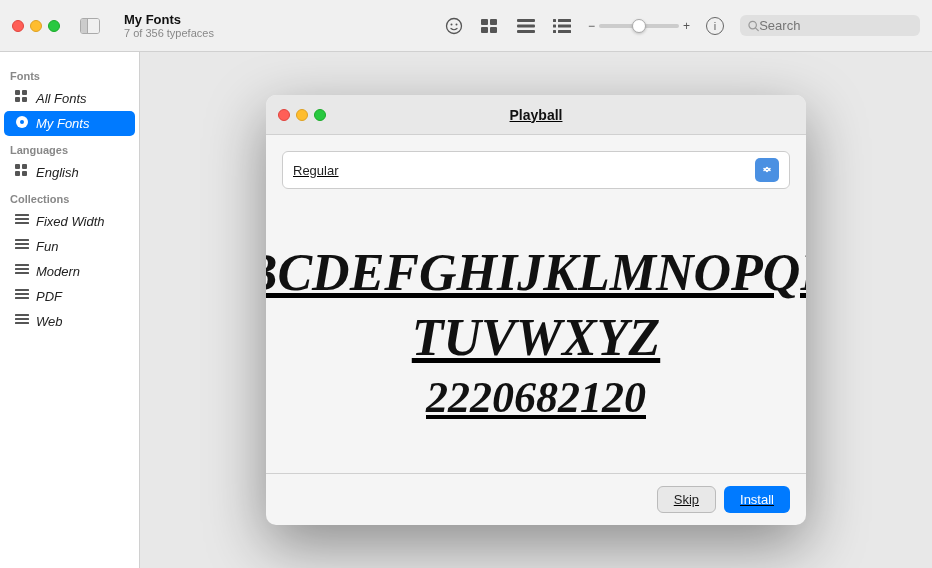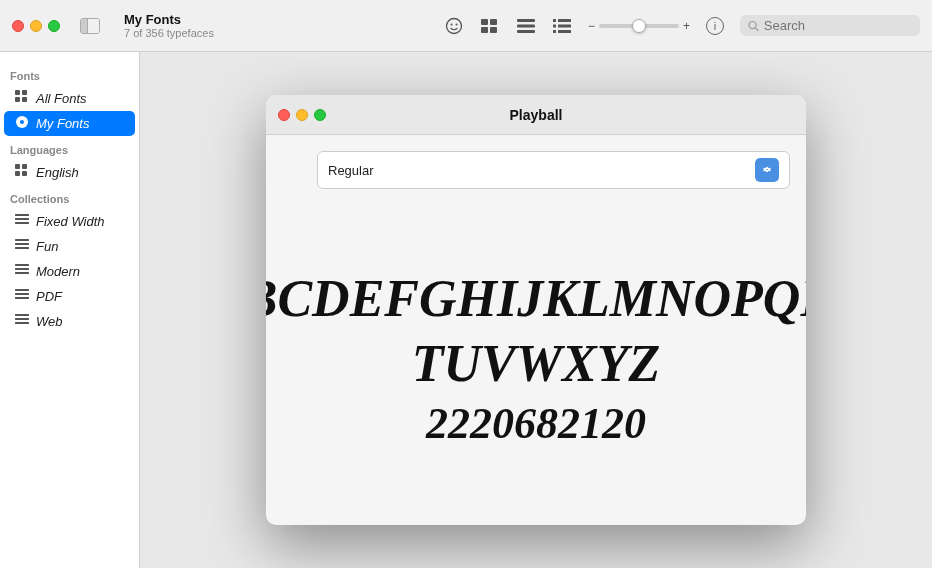--- a/index.html
+++ b/index.html
@@ -150,7 +150,6 @@
       background: #e0e0e0;
       border-radius: 6px;
       padding: 3px 8px;
-      gap: 5px;
       width: 180px;
     }
 

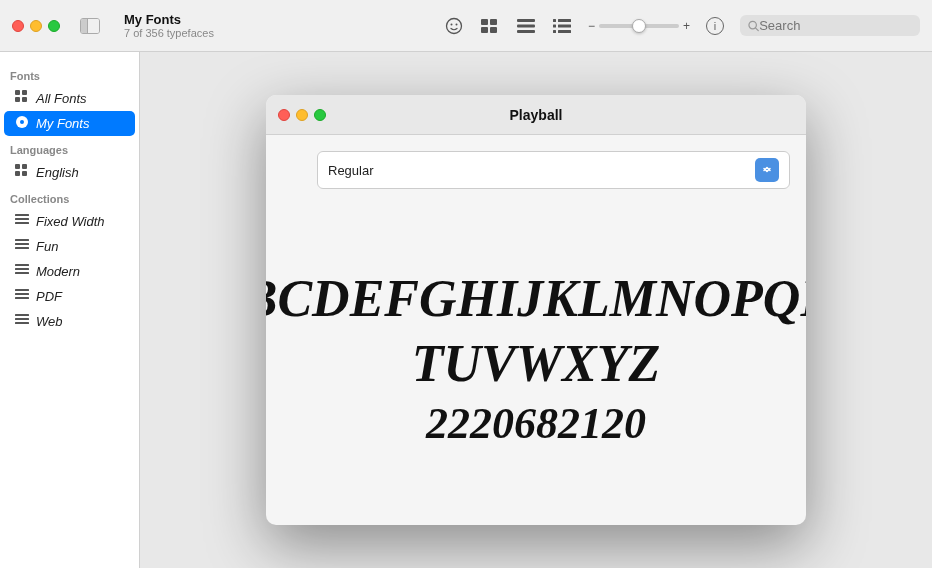--- a/index.html
+++ b/index.html
@@ -235,6 +235,7 @@
       display: flex;
       flex-direction: column;
       overflow: hidden;
+      text-decoration: underline;
     }
 
     .modal-title-bar {

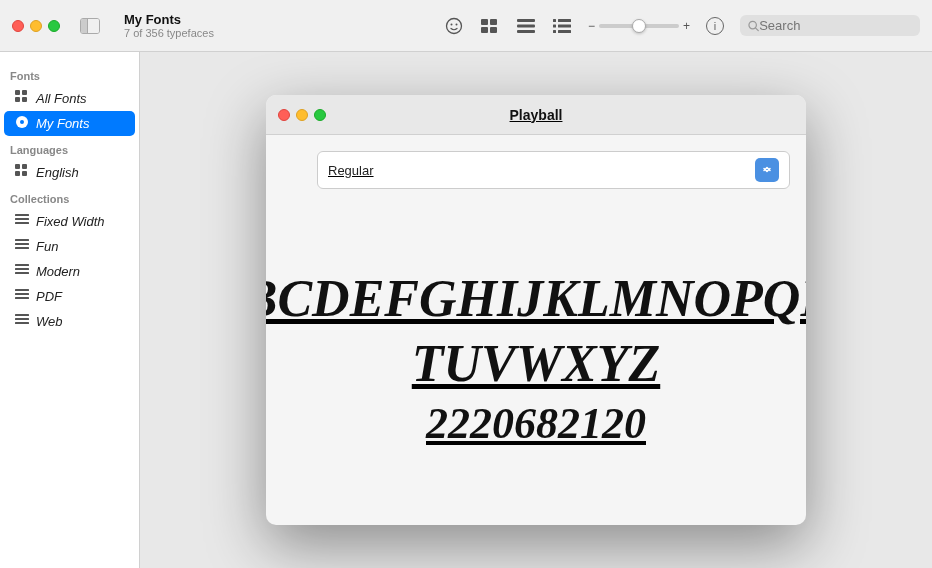--- a/index.html
+++ b/index.html
@@ -277,7 +277,6 @@
       border-radius: 6px;
       padding: 6px 10px;
       margin-bottom: 20px;
-      margin-left: 35px;
     }
 
     .style-selector span {

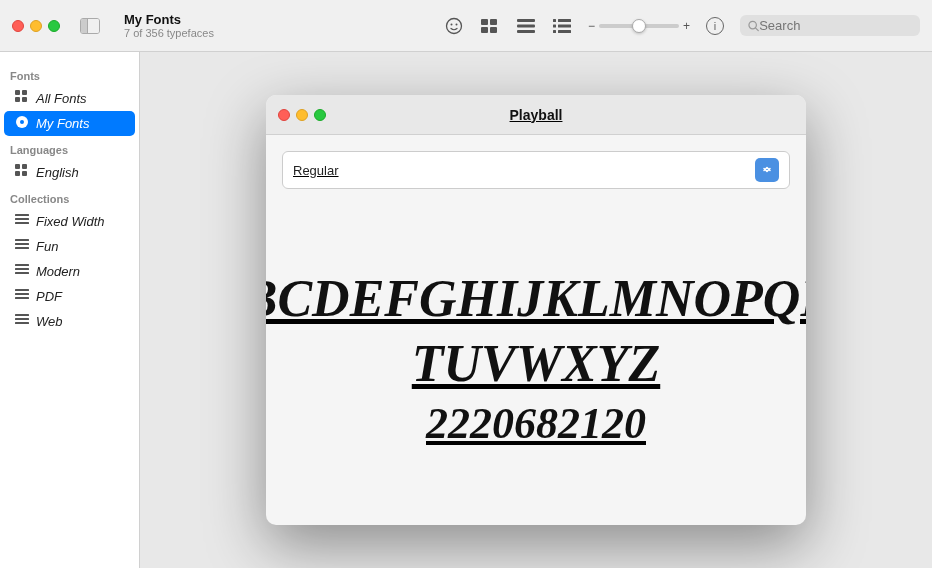--- a/index.html
+++ b/index.html
@@ -574,6 +574,10 @@
 
       </div>
 
+      <div class="modal-footer">
+        <button class="btn btn-default">Skip</button>
+        <button class="btn btn-primary">Install</button>
+      </div>
 
     </div>
 

